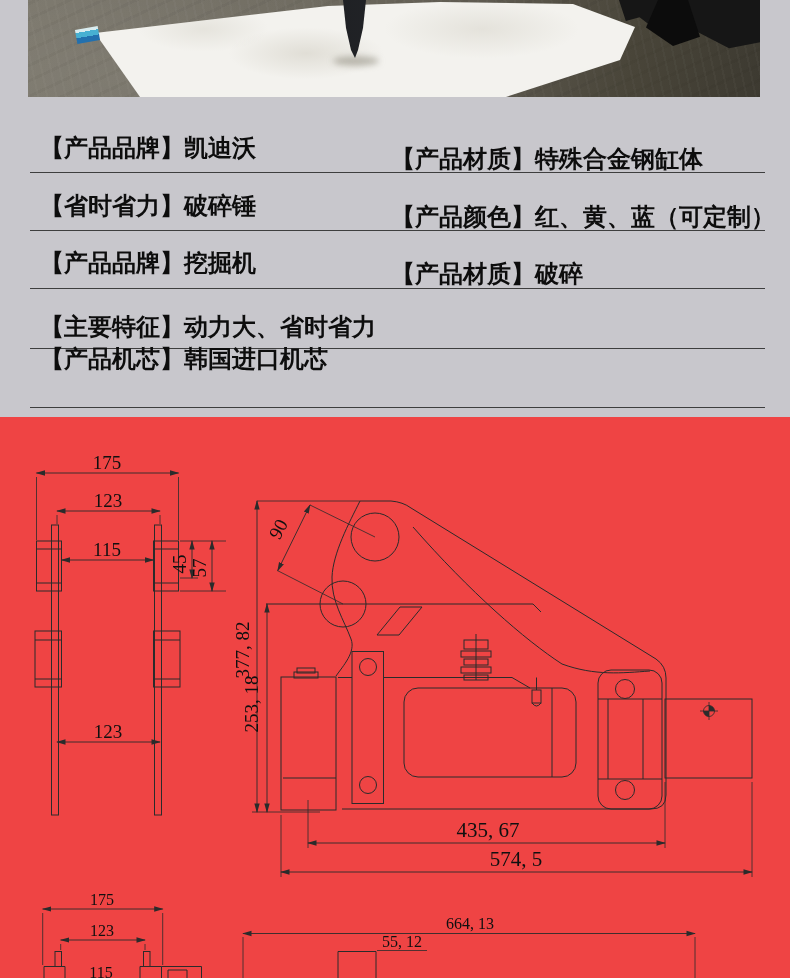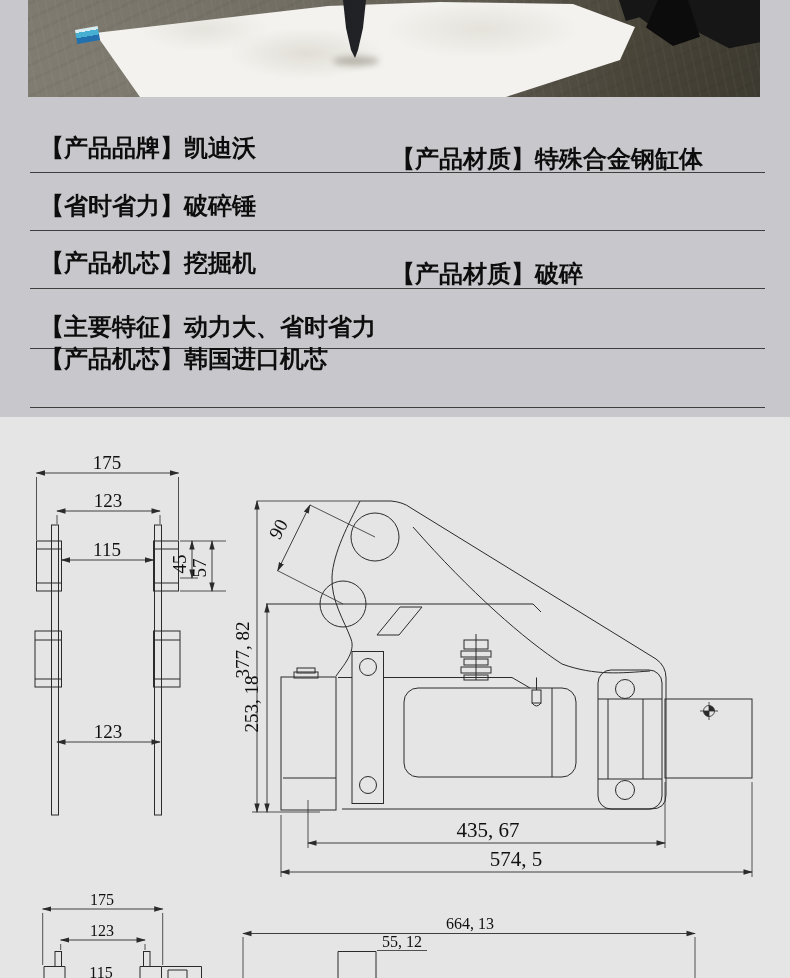--- a/index.html
+++ b/index.html
@@ -75,6 +75,7 @@
     <div class="sep" style="top:172px"></div>
     <div class="spec-row" style="top:191px">
       <span class="spec-left">【省时省力】破碎锤</span>
+      <span class="spec-right">【产品颜色】红、黄、蓝（可定制）</span>
     </div>
     <div class="sep" style="top:230px"></div>
     <div class="spec-row" style="top:248px">

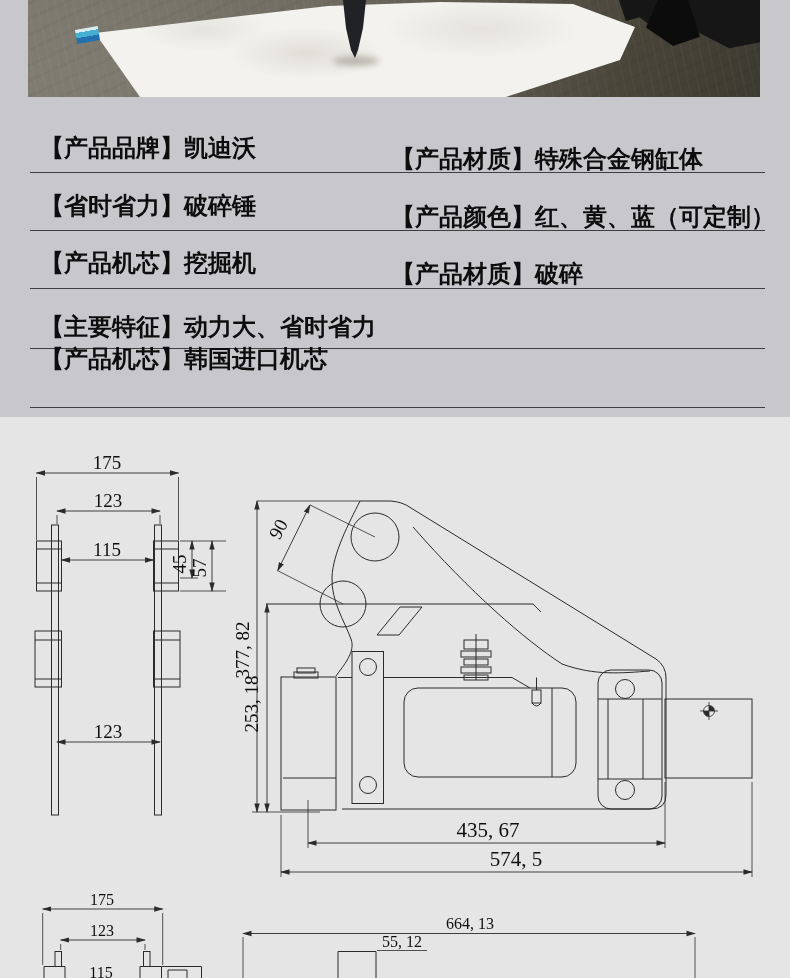--- a/index.html
+++ b/index.html
@@ -79,7 +79,7 @@
     </div>
     <div class="sep" style="top:230px"></div>
     <div class="spec-row" style="top:248px">
-      <span class="spec-left">【产品机芯】挖掘机</span>
+      <span class="spec-left">【产品品牌】挖掘机</span>
       <span class="spec-right">【产品材质】破碎</span>
     </div>
     <div class="sep" style="top:288px"></div>

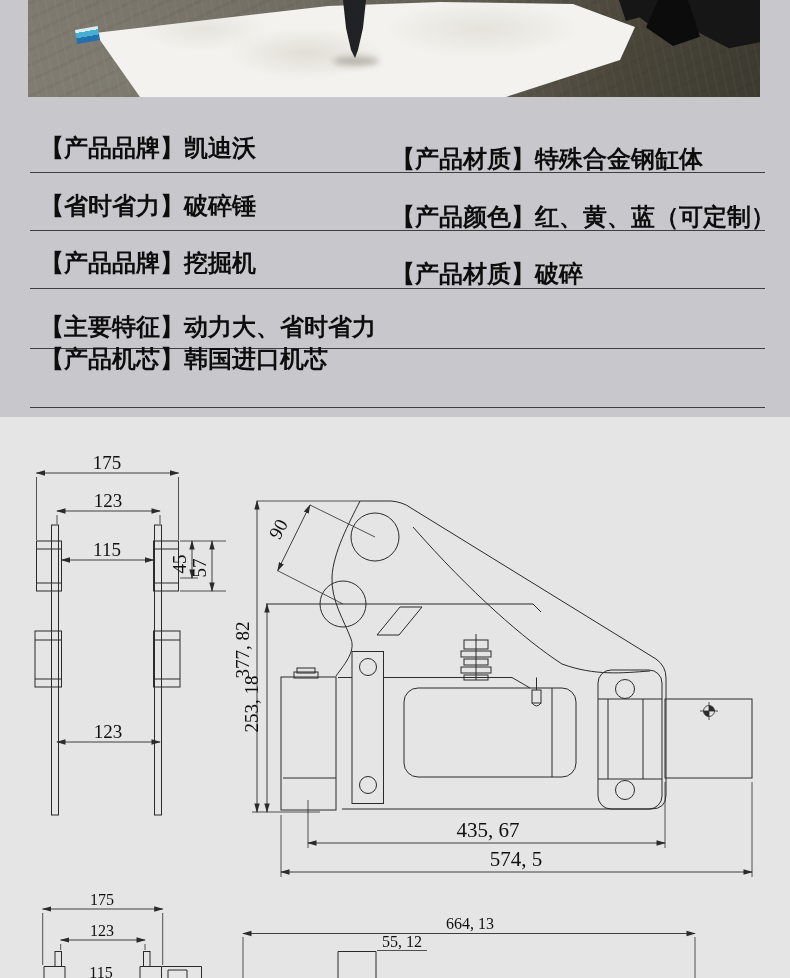--- a/index.html
+++ b/index.html
@@ -41,7 +41,7 @@
   .sep{position:absolute;left:30px;width:735px;height:1px;background:#3e3e3e;}
 
   
-  .drawing{position:absolute;left:0;top:417px;width:790px;height:561px;background:#e5e5e5;}
+  .drawing{position:absolute;left:0;top:417px;width:790px;height:561px;background:#ef4444;}
   .ln{stroke:#2b2b2b;stroke-width:1;fill:none;}
   .thin{stroke:#2b2b2b;stroke-width:0.8;fill:none;}
   .dim{stroke:#2b2b2b;stroke-width:0.9;fill:none;marker-start:url(#arr);marker-end:url(#arr);}

